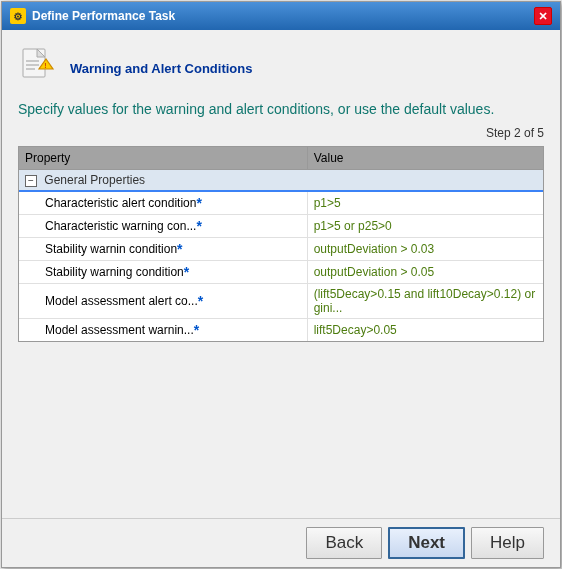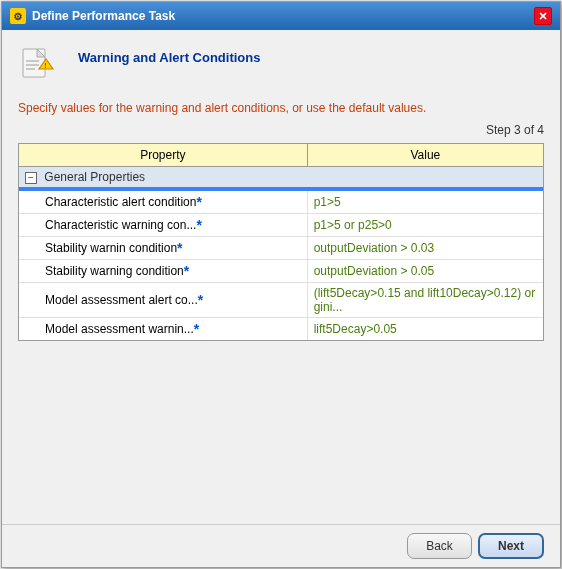--- a/index.html
+++ b/index.html
@@ -87,8 +87,8 @@
 
     .header-section {
       display: flex;
-      align-items: flex-start;
-      gap: 20px;
+      align-items: center;
+      gap: 12px;
       margin-bottom: 14px;
     }
 

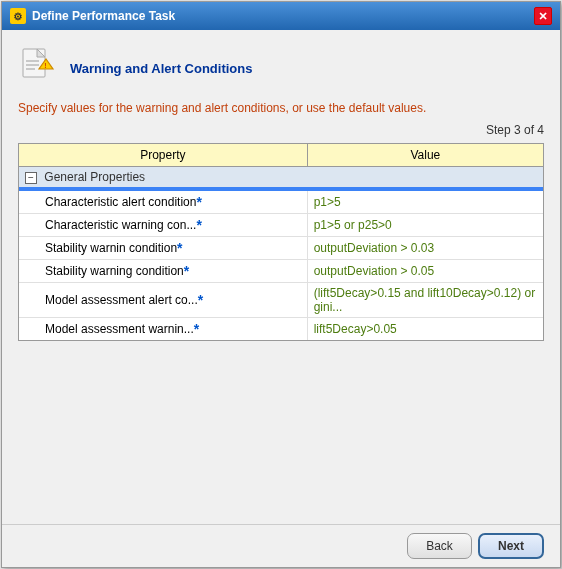--- a/index.html
+++ b/index.html
@@ -114,8 +114,8 @@
     }
 
     .description {
-      font-size: 12px;
-      color: #c2410c;
+      font-size: 14px;
+      color: #0f766e;
       margin-bottom: 6px;
       line-height: 1.4;
     }

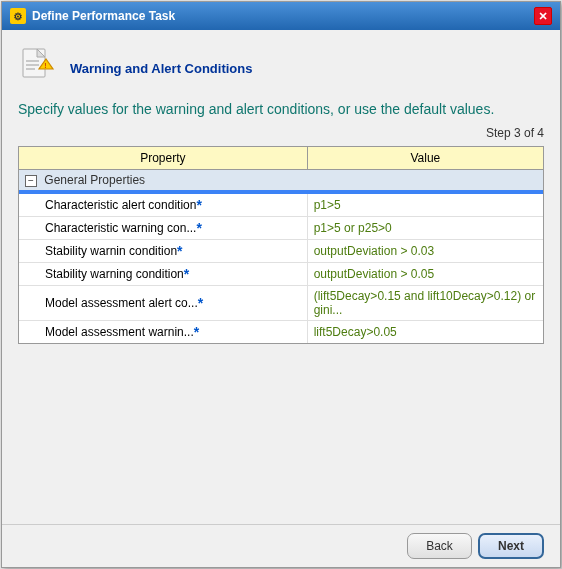--- a/index.html
+++ b/index.html
@@ -278,7 +278,7 @@
 
     <div class="description">Specify values for the warning and alert conditions, or use the default values.</div>
 
-    <div class="step-info">Step 3 of 4</div>
+    <div class="step-info">Step 2 of 5</div>
 
     <div class="table-container">
       <table>

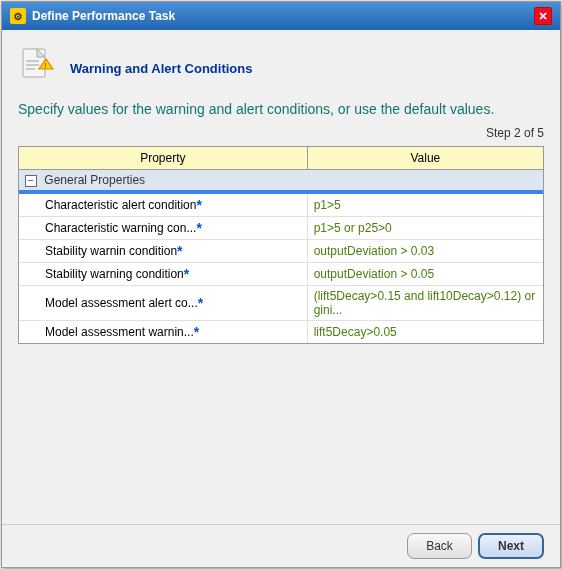--- a/index.html
+++ b/index.html
@@ -143,11 +143,11 @@
     .col-value { width: 45%; }
 
     thead tr th {
-      background: #fef9c3;
+      background: #a3a3a3;
       border-bottom: 1px solid #999;
       border-right: 1px solid #999;
       padding: 4px 6px;
-      text-align: center;
+      text-align: left;
       font-weight: normal;
     }
 

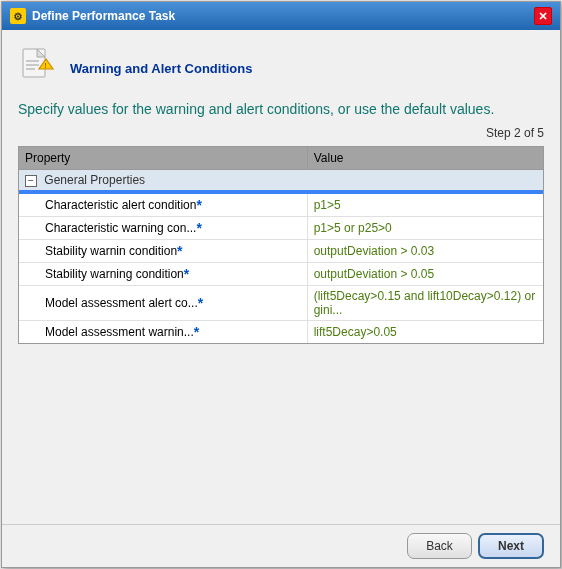--- a/index.html
+++ b/index.html
@@ -158,7 +158,7 @@
     .group-row td {
       background: #dce6f1;
       padding: 3px 6px;
-      border-bottom: 4px solid #3b82f6;
+      border-bottom: 2px solid #3b82f6;
       font-size: 12px;
       color: #333;
       margin-left: 40px;

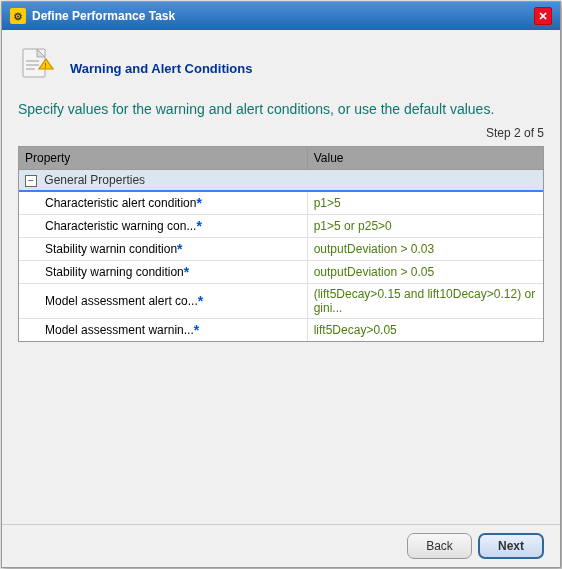--- a/index.html
+++ b/index.html
@@ -225,10 +225,10 @@
 
     .btn {
       padding: 4px 18px;
-      font-size: 12px;
+      font-size: 17px;
       background: linear-gradient(to bottom, #f8f8f8, #e0e0e0);
       border: 1px solid #999;
-      border-radius: 7px;
+      border-radius: 1px;
       cursor: pointer;
       min-width: 65px;
       text-align: center;

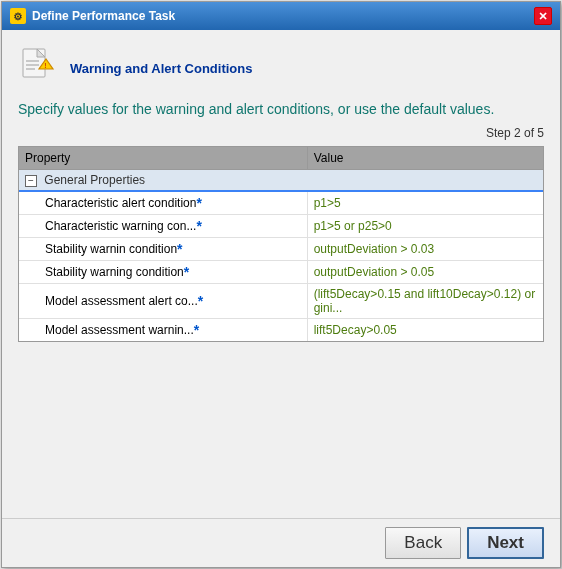--- a/index.html
+++ b/index.html
@@ -360,6 +360,7 @@
   <div class="footer">
     <button class="btn">Back</button>
     <button class="btn btn-next">Next</button>
+    <button class="btn">Help</button>
   </div>
 
 </div>

